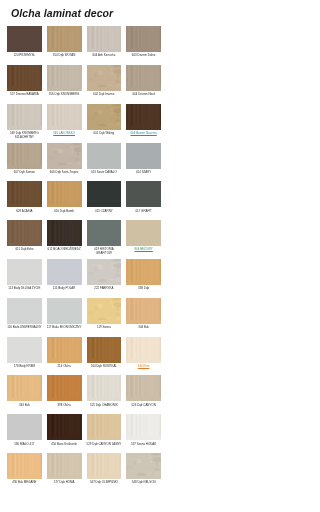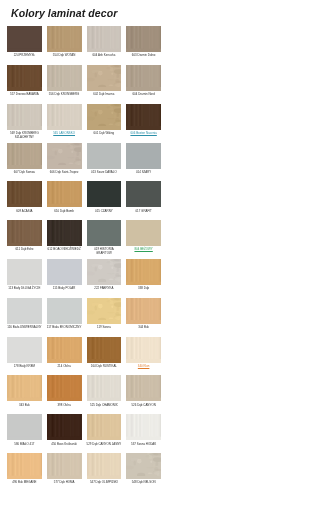--- a/index.html
+++ b/index.html
@@ -77,7 +77,7 @@
 
 <div class="page">
 
-  <div class="page-title">Kolory laminat decor</div>
+  <div class="page-title">Olcha laminat decor</div>
 
   <div class="swatch-grid">
       <div class="swatch-cell">

